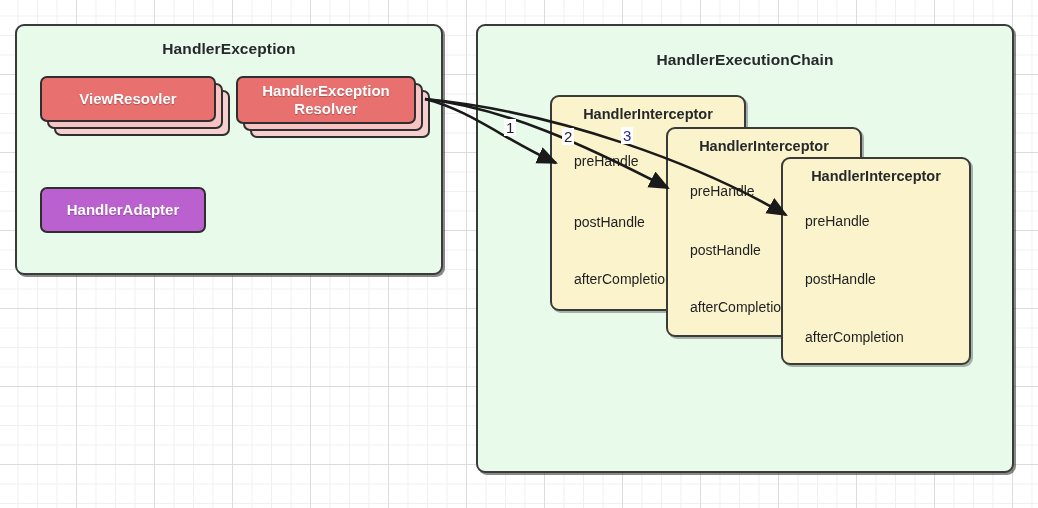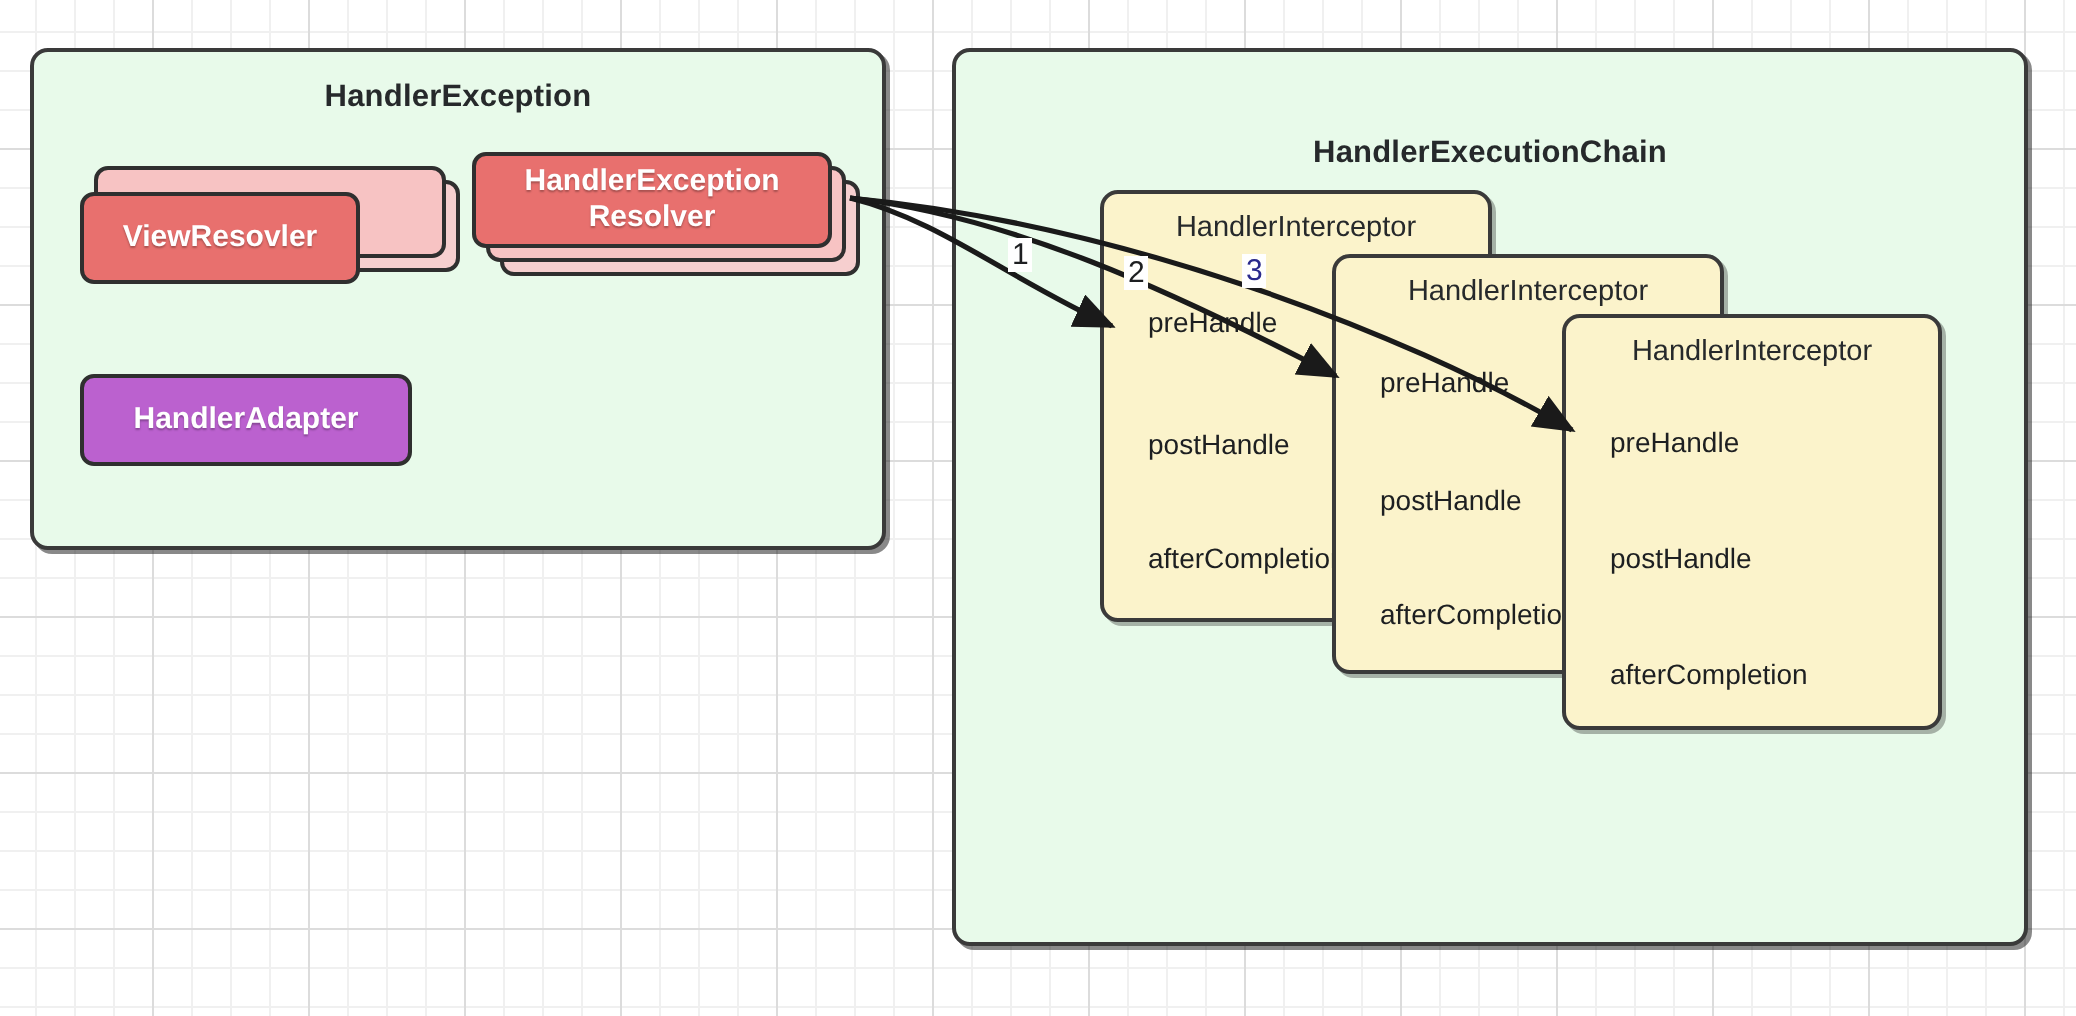--- a/index.html
+++ b/index.html
@@ -183,7 +183,7 @@
   </div>
 
   <div class="container" id="handler-execution-chain" style="left:476px; top:24px; width:538px; height:449px;">
-    <div class="container-title" style="top:42px;">HandlerExecutionChain</div>
+    <div class="container-title" style="top:25px;">HandlerExecutionChain</div>
   </div>
 
   <div class="interceptor" style="left:550px; top:95px; width:196px; height:216px;">

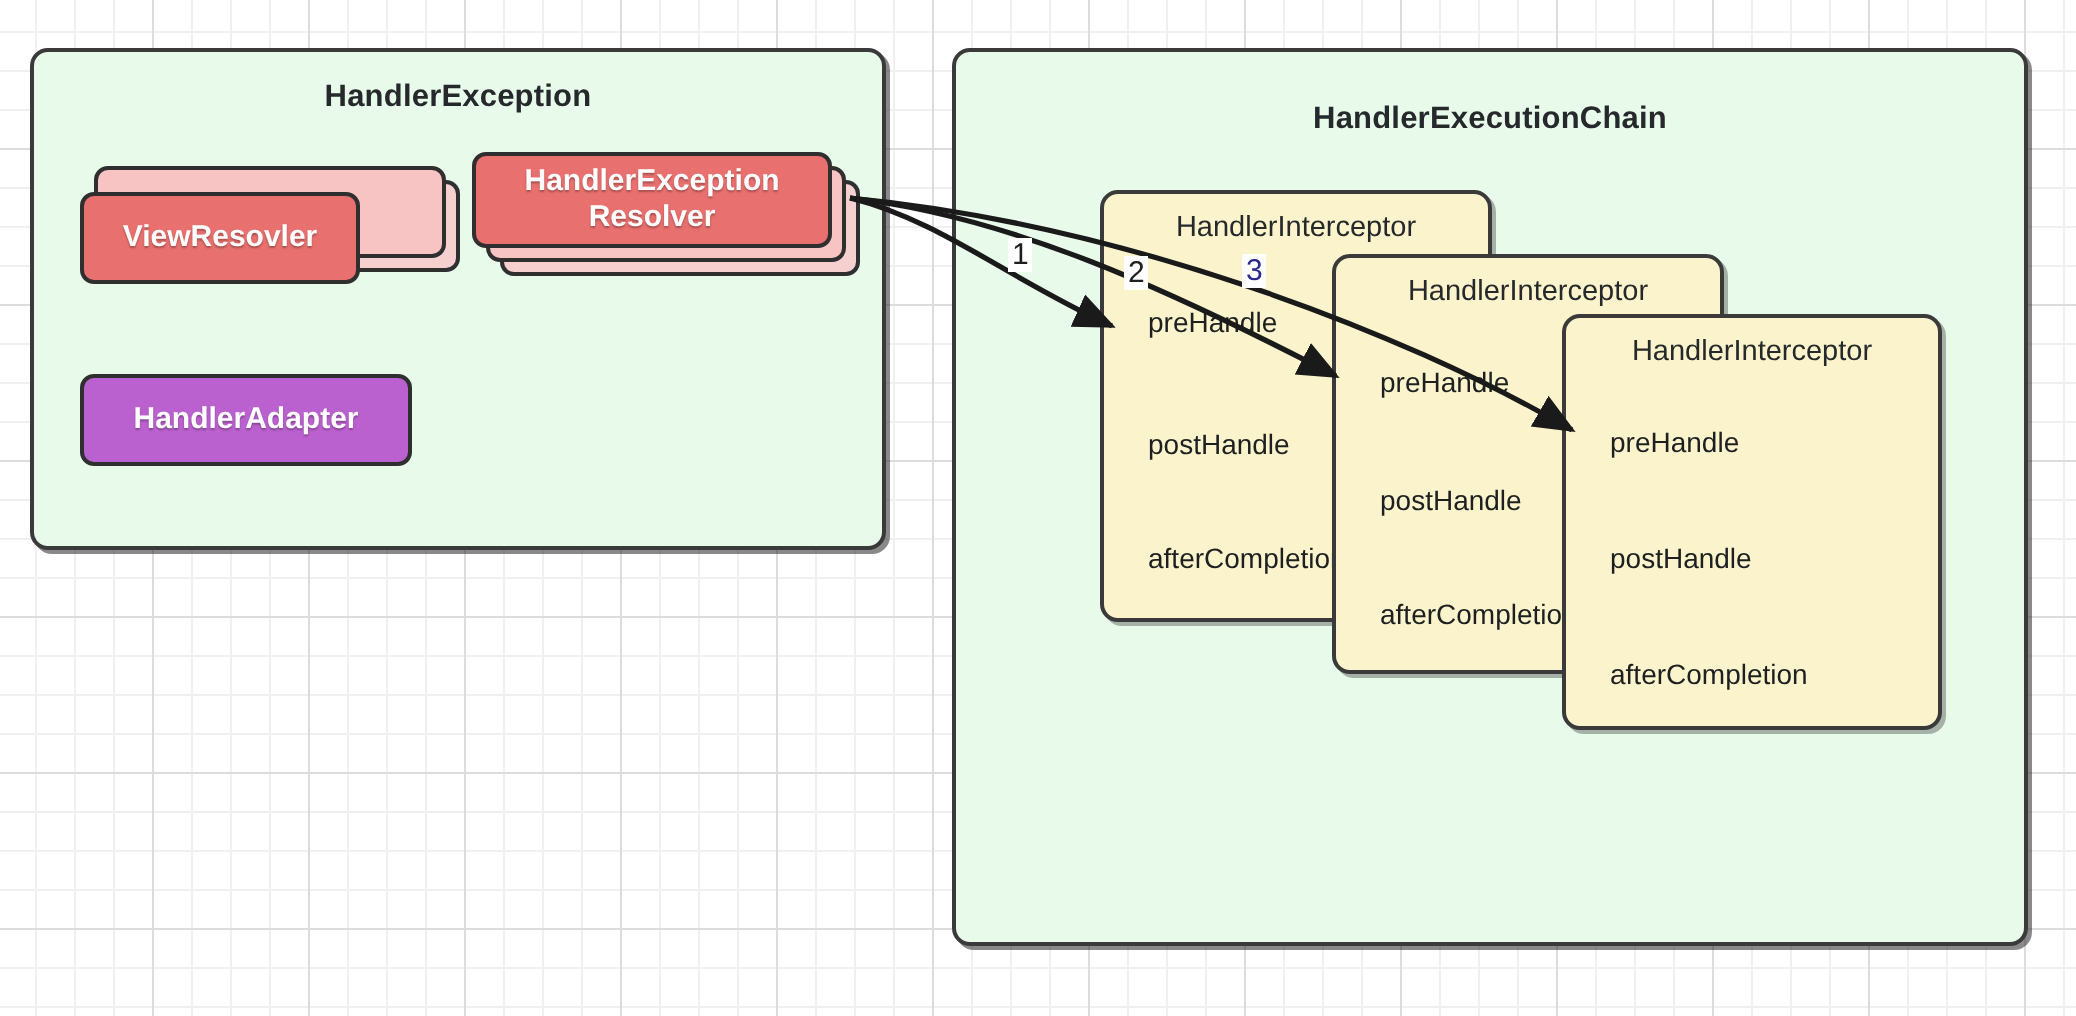--- a/index.html
+++ b/index.html
@@ -168,7 +168,7 @@
   <div class="stackcard" style="left:40px; top:76px; width:190px; height:60px;">
     <div class="layer l2" style="left:14px; top:14px; width:176px; height:46px;"></div>
     <div class="layer l1" style="left:7px; top:7px; width:176px; height:46px;"></div>
-    <div class="front red" style="width:140px; height:46px;margin-top:20px;">ViewResovler</div>
+    <div class="front red" style="width:176px; height:46px;">ViewResovler</div>
   </div>
 
   <div class="stackcard" style="left:236px; top:76px; width:196px; height:62px;">

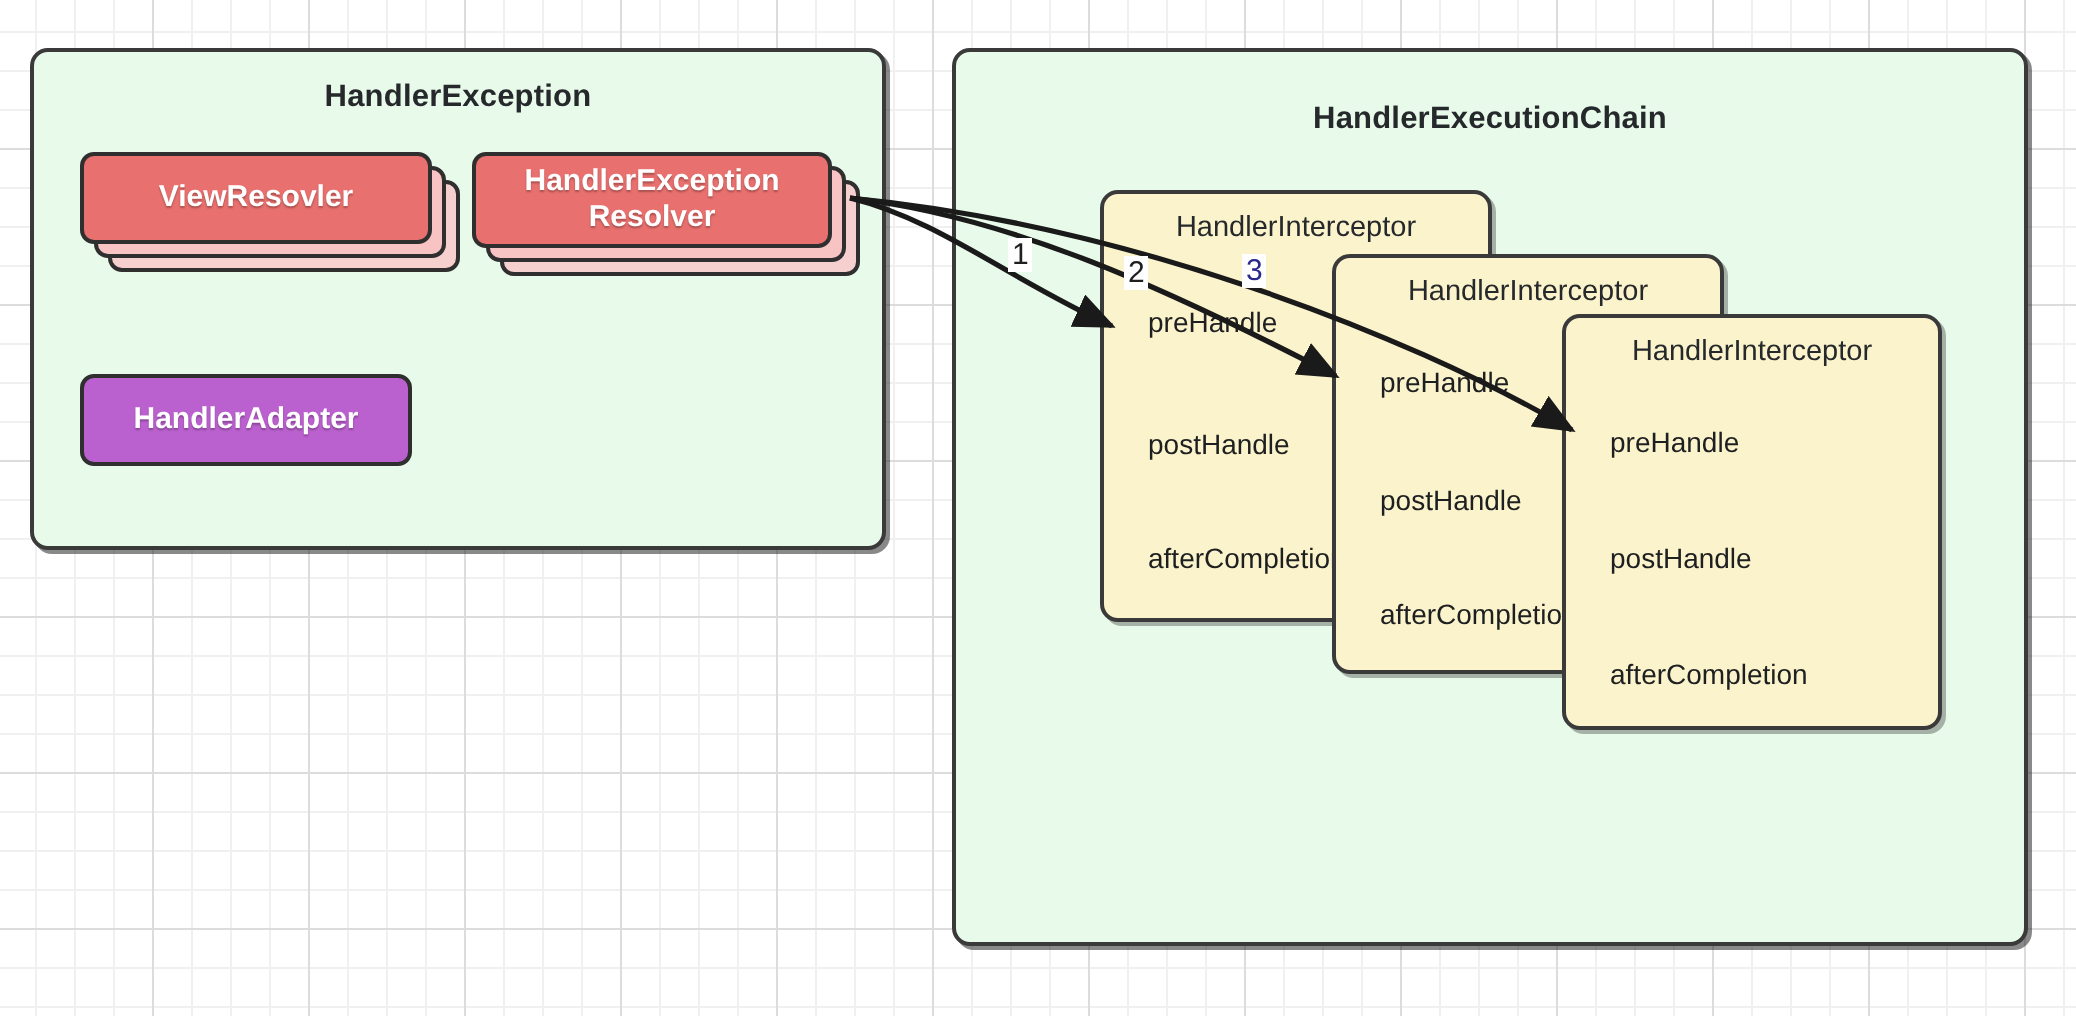--- a/index.html
+++ b/index.html
@@ -90,7 +90,7 @@
     top: 9px;
     text-align: center;
     font-size: 14.5px;
-    font-weight: normal;
+    font-weight: bold;
     color: #26292b;
   }
   .interceptor .ic-method {

